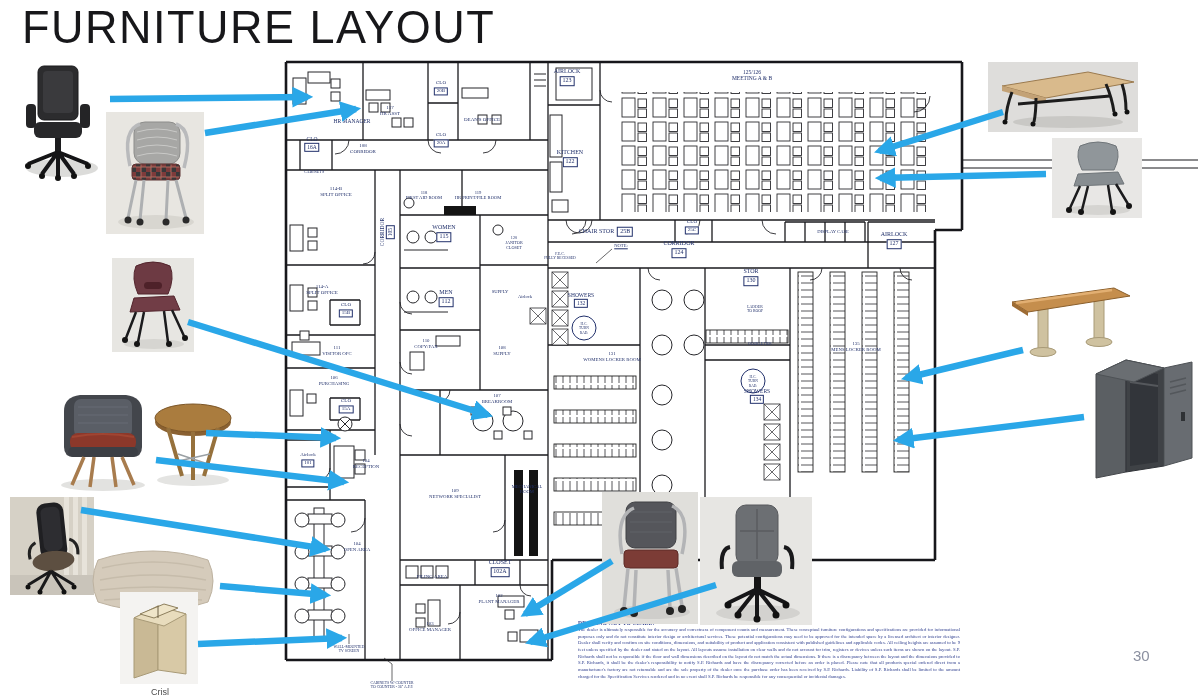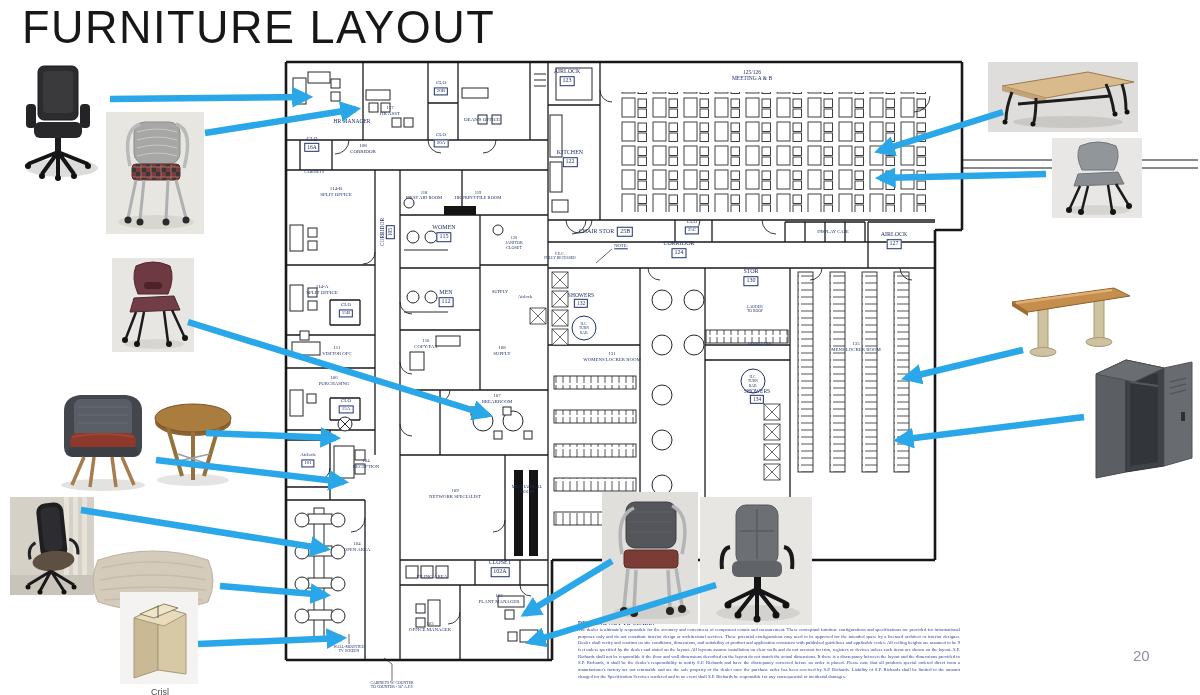--- a/index.html
+++ b/index.html
@@ -38,7 +38,7 @@
 <div id="page">
 
   <div id="page-title">FURNITURE LAYOUT</div>
-  <div id="page-number">20</div>
+  <div id="page-number">30</div>
 
   <svg id="plan-svg" width="1200" height="695" viewBox="0 0 1200 695">
     <defs>

